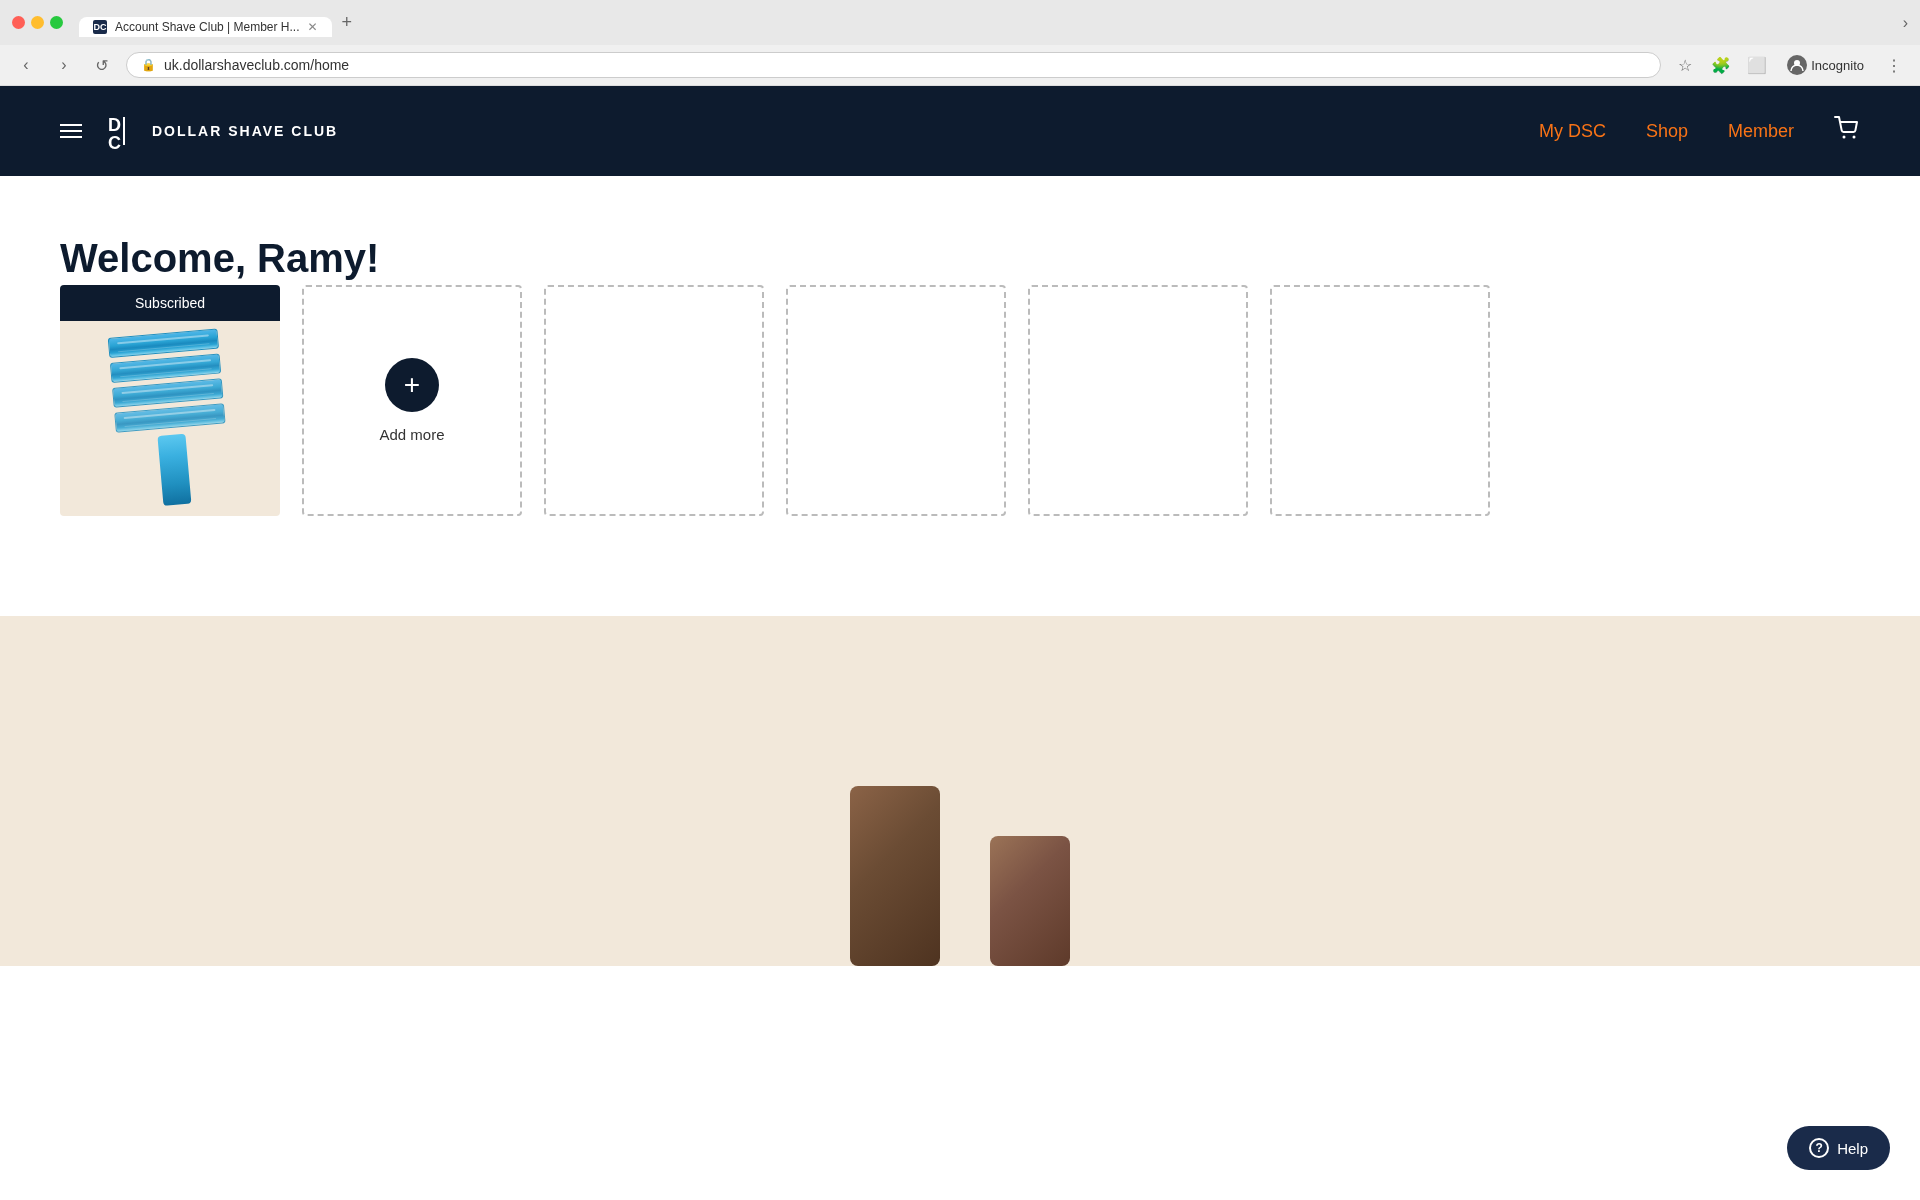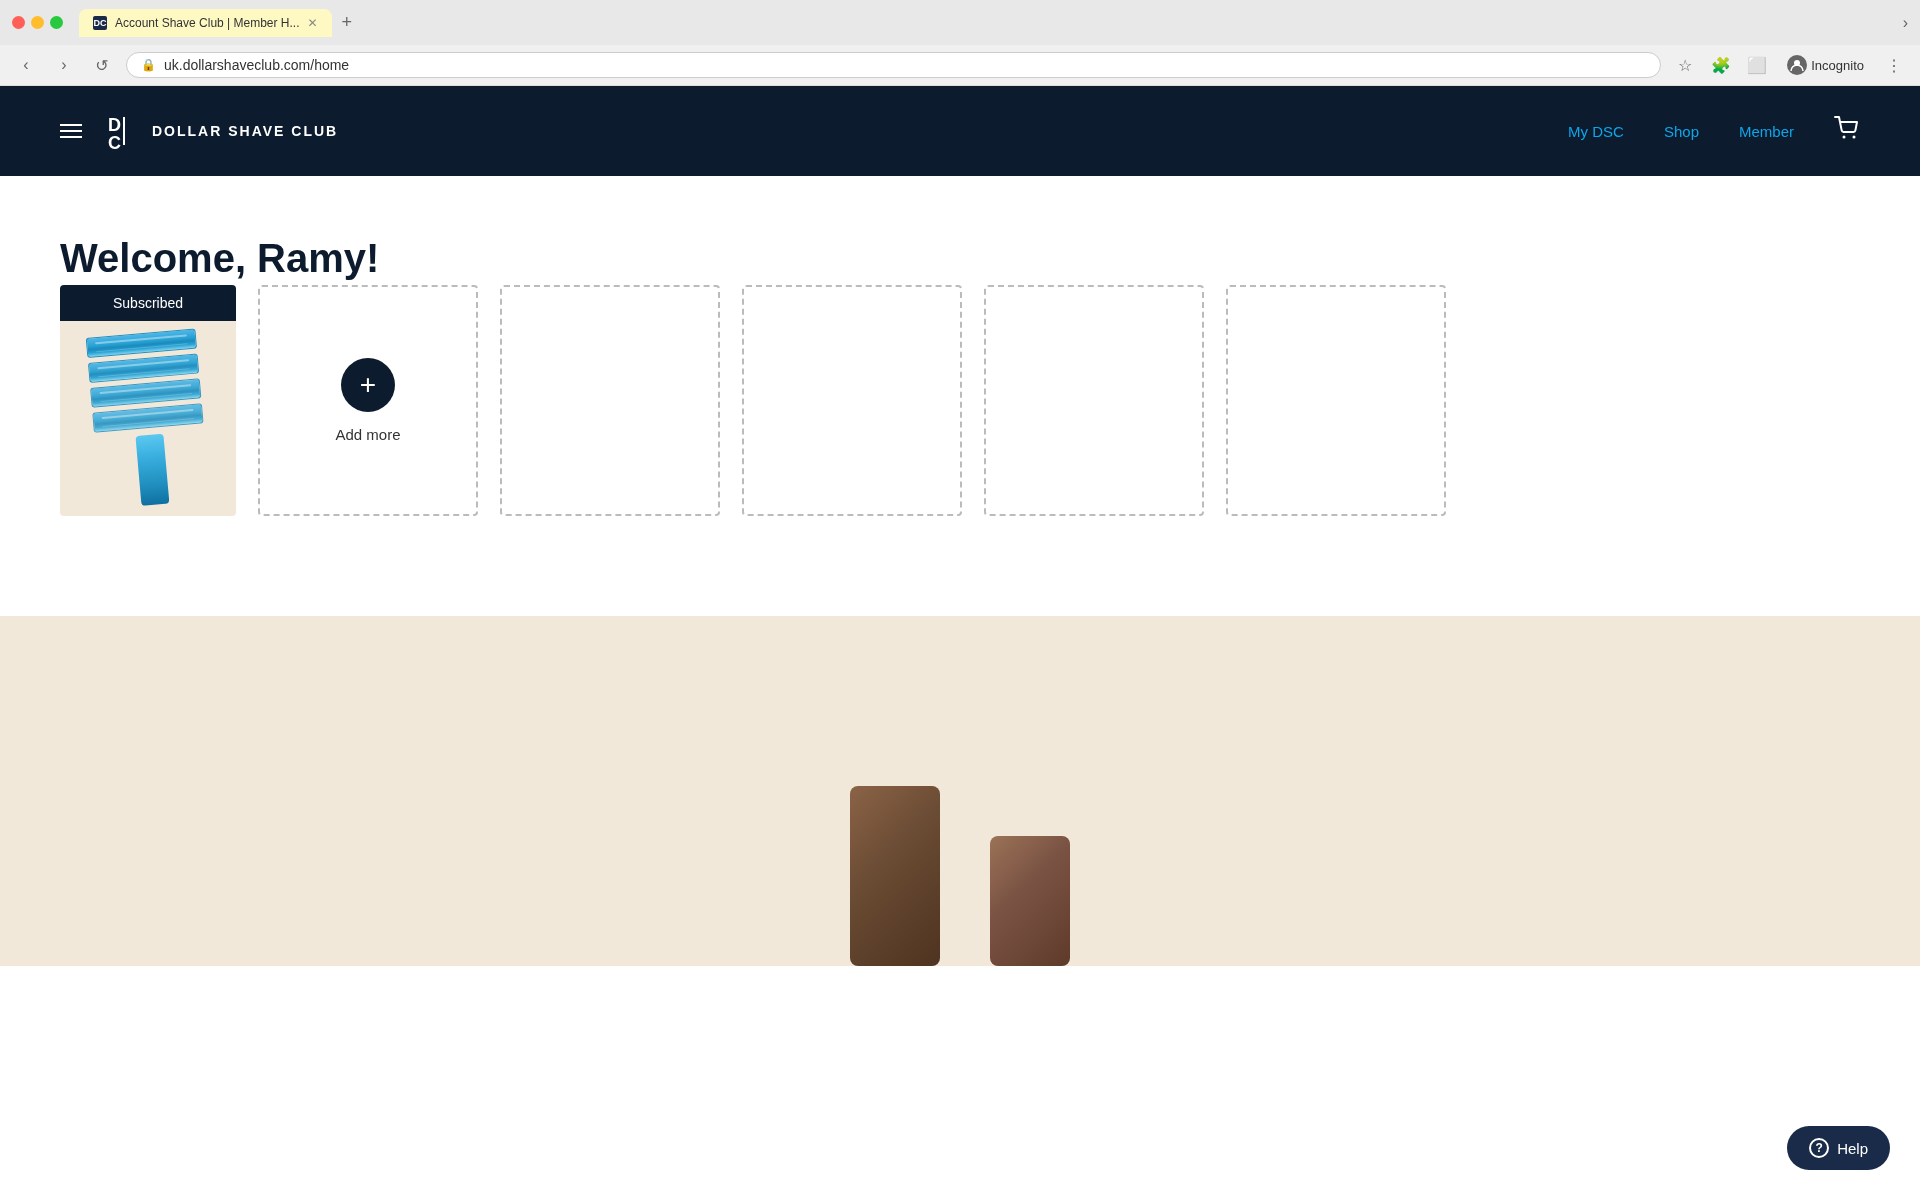--- a/index.html
+++ b/index.html
@@ -14,7 +14,7 @@
     .dot-yellow { background: #ffbd2e; }
     .dot-green { background: #27c93f; }
     .browser-tabs { display: flex; align-items: flex-end; margin-left: 8px; gap: 2px; }
-    .browser-tab { background: #fef9c3; border-radius: 8px 8px 0 0; padding: 6px 14px; display: flex; align-items: center; gap: 8px; font-size: 12px; color: #333; min-width: 200px; height: 28px; }
+    .browser-tab { background: #ffffff; border-radius: 8px 8px 0 0; padding: 6px 14px; display: flex; align-items: center; gap: 8px; font-size: 12px; color: #333; min-width: 200px; height: 20px; }
     .browser-tab-icon { width: 14px; height: 14px; background: #1a2b4a; border-radius: 2px; display: flex; align-items: center; justify-content: center; }
     .browser-tab-title { font-size: 12px; color: #333; flex: 1; white-space: nowrap; overflow: hidden; text-overflow: ellipsis; }
     .tab-close { font-size: 12px; color: #888; cursor: pointer; }

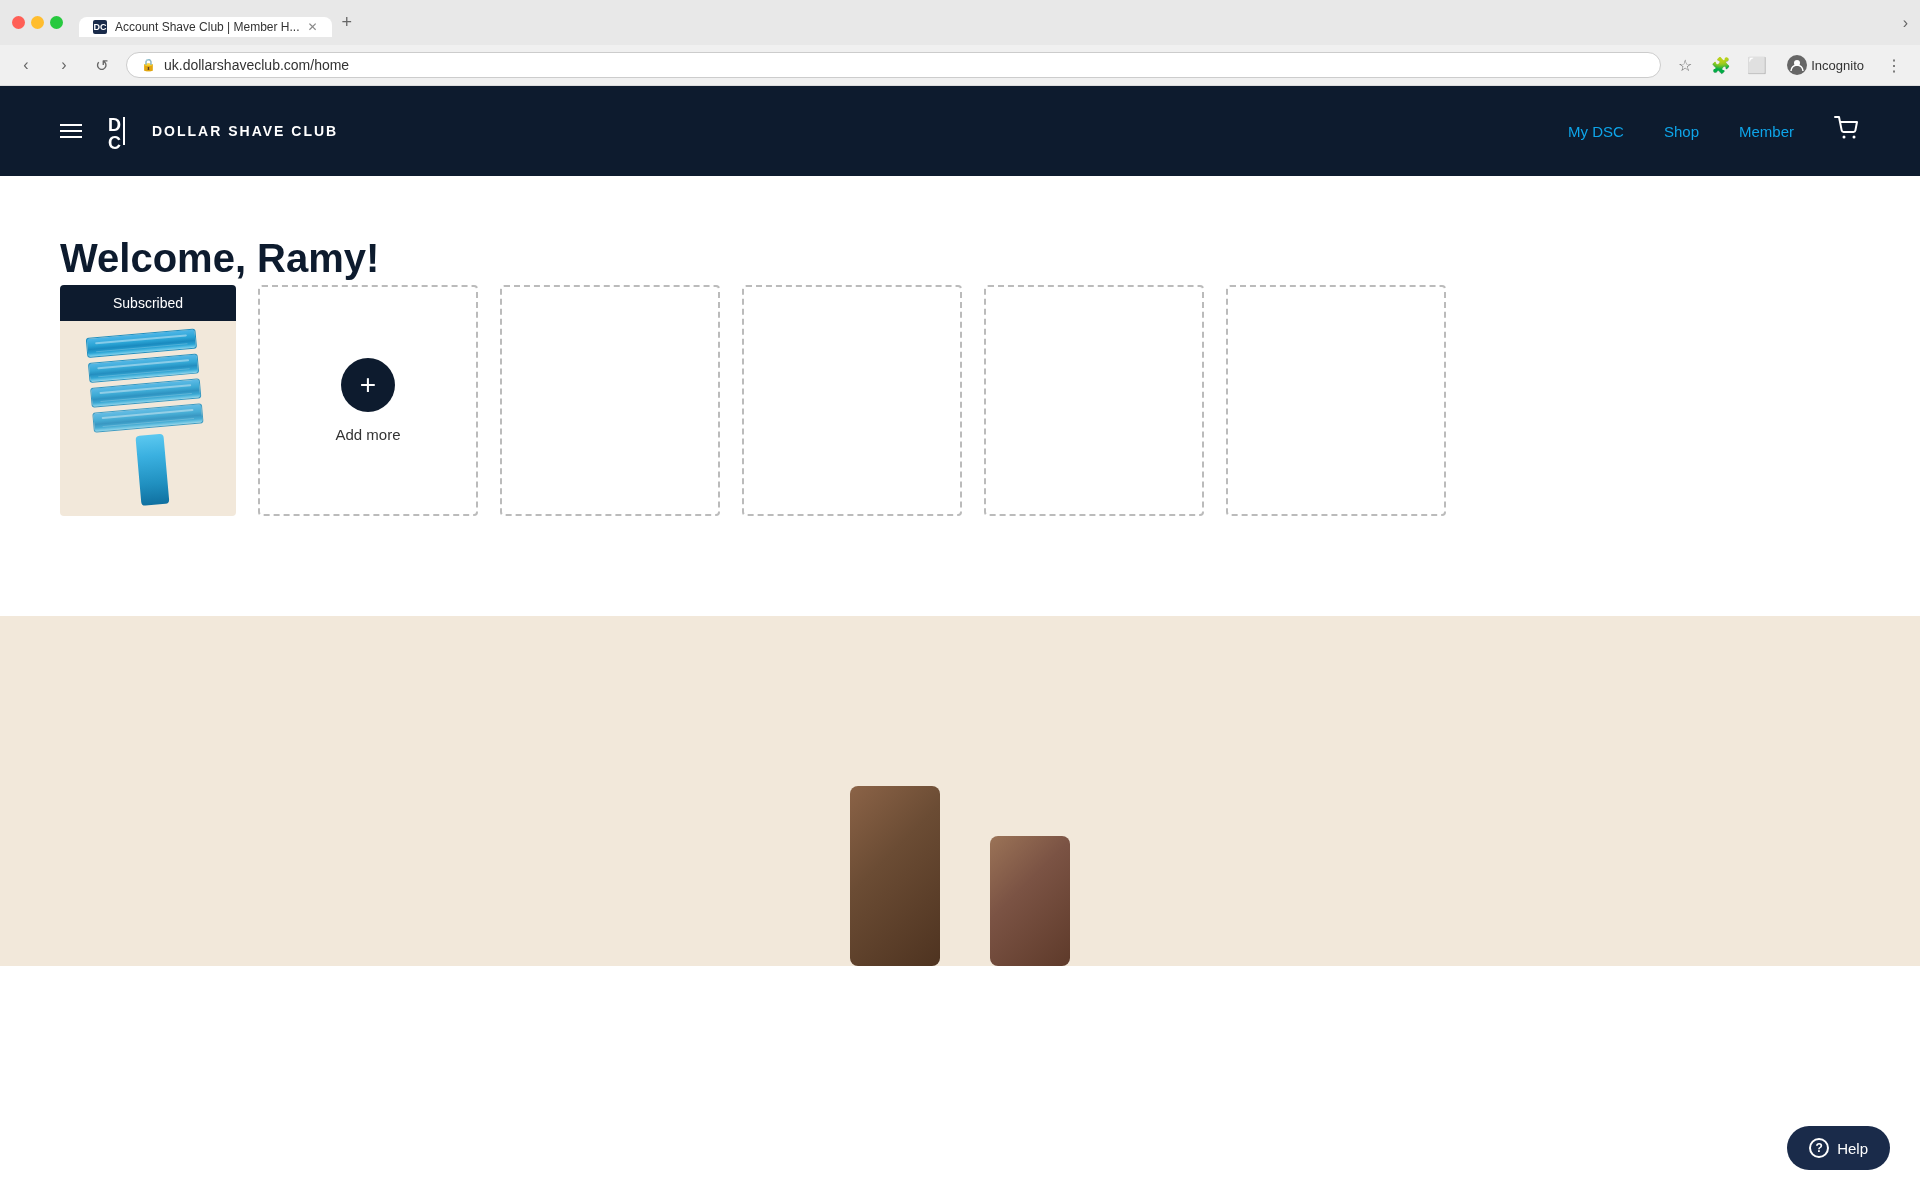--- a/index.html
+++ b/index.html
@@ -36,7 +36,7 @@
     .logo-icon { width: 36px; height: 44px; }
     .logo-text { color: #fff; font-size: 14px; font-weight: 700; letter-spacing: 2px; }
     .nav-links { margin-left: auto; display: flex; align-items: center; gap: 40px; }
-    .nav-link { color: #0ea5e9; text-decoration: none; font-size: 15px; font-weight: 500; }
+    .nav-link { color: #f97316; text-decoration: none; font-size: 18px; font-weight: 500; }
     .cart-icon { color: #fff; font-size: 22px; cursor: pointer; }
 
     

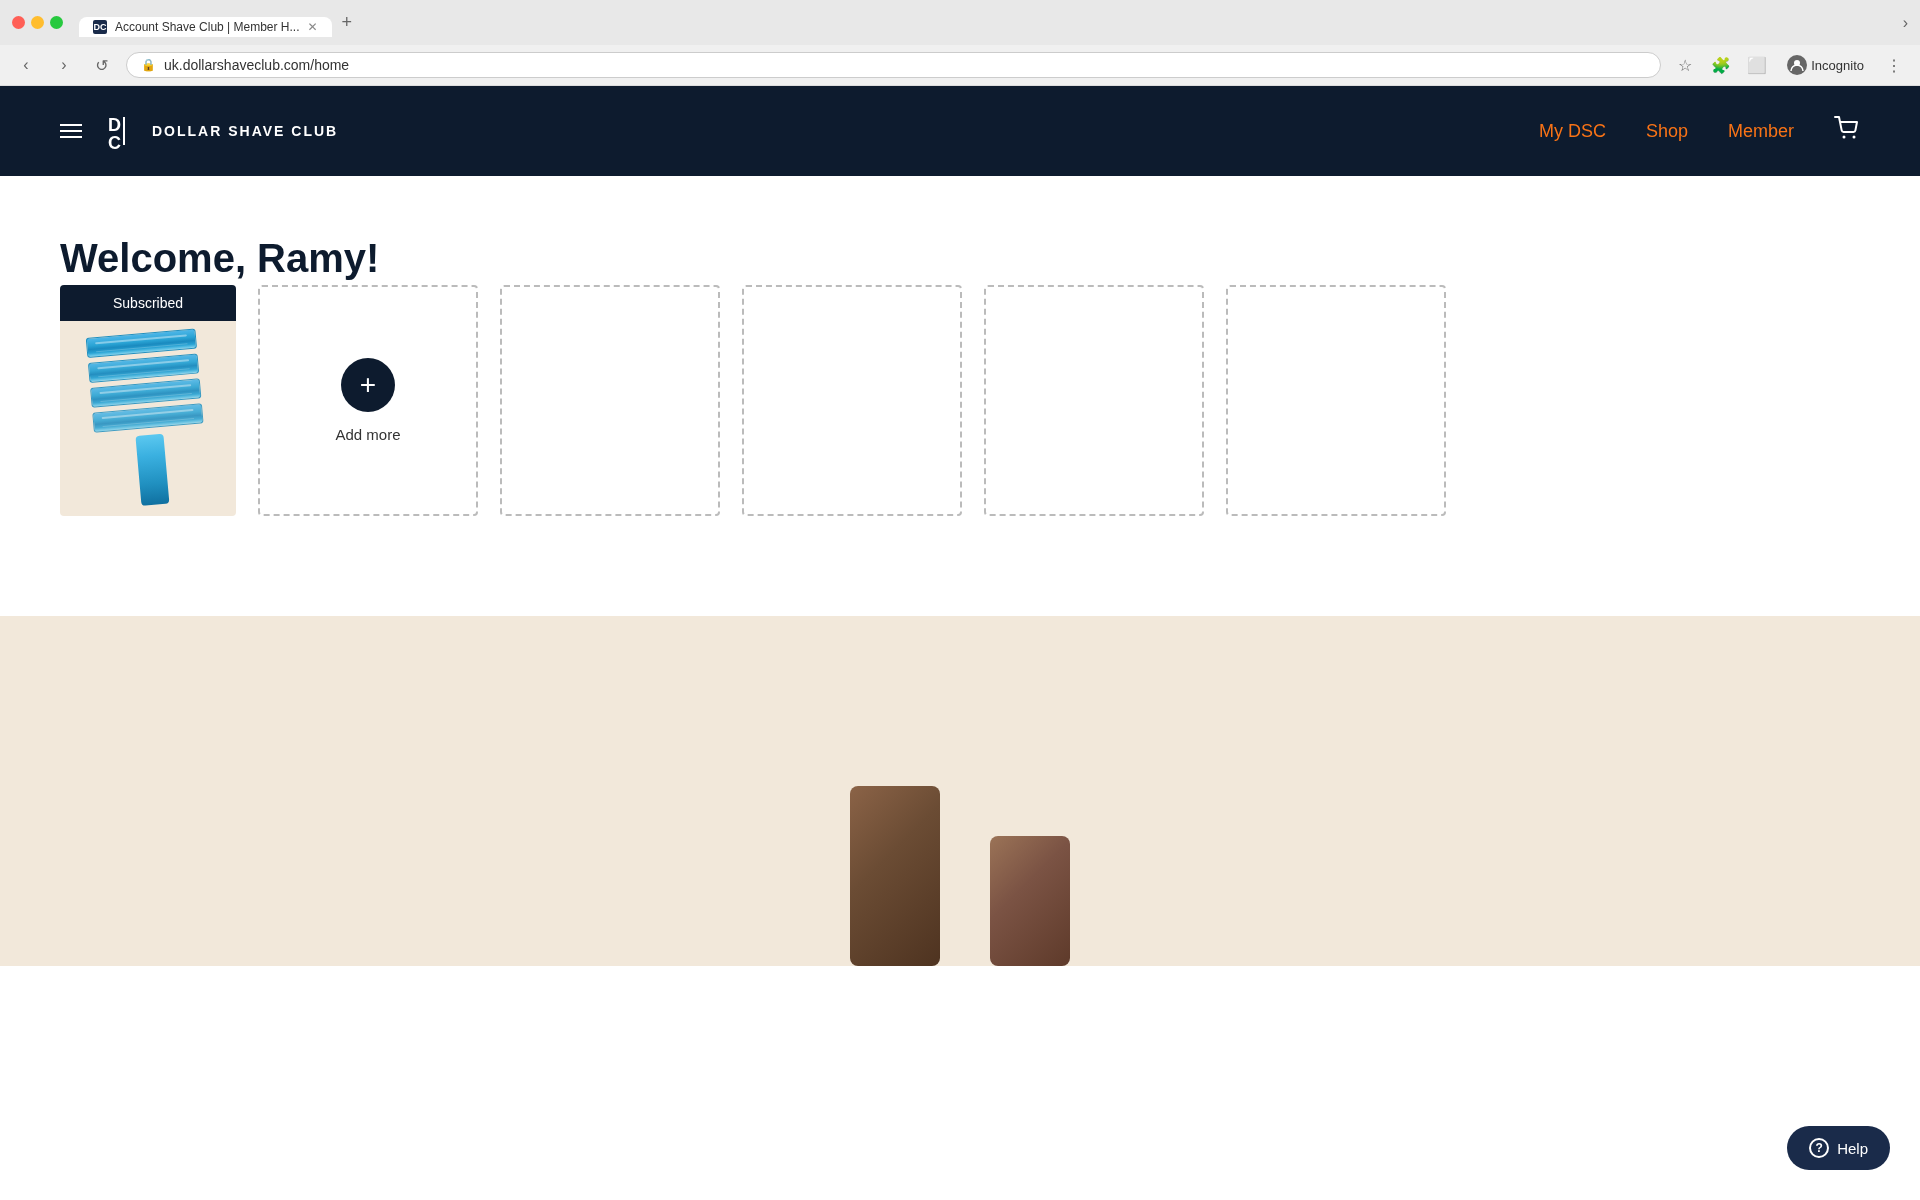--- a/index.html
+++ b/index.html
@@ -47,7 +47,7 @@
 
     
     .product-cards { display: flex; gap: 22px; align-items: stretch; }
-    .card-subscribed { width: 176px; min-height: 230px; border-radius: 4px; overflow: hidden; flex-shrink: 0; }
+    .card-subscribed { width: 220px; min-height: 230px; border-radius: 4px; overflow: hidden; flex-shrink: 0; }
     .card-subscribed-header { background: #0d1b2e; color: #fff; text-align: center; padding: 10px; font-size: 14px; font-weight: 500; }
     .card-subscribed-body { background: #f2e8da; display: flex; align-items: center; justify-content: center; height: 195px; }
     .razor-image { display: flex; flex-direction: column; align-items: center; gap: 3px; transform: rotate(-5deg); }

